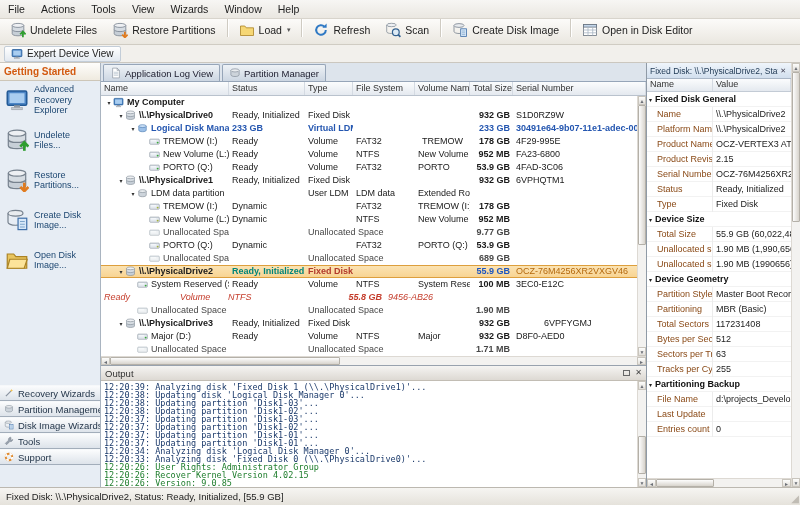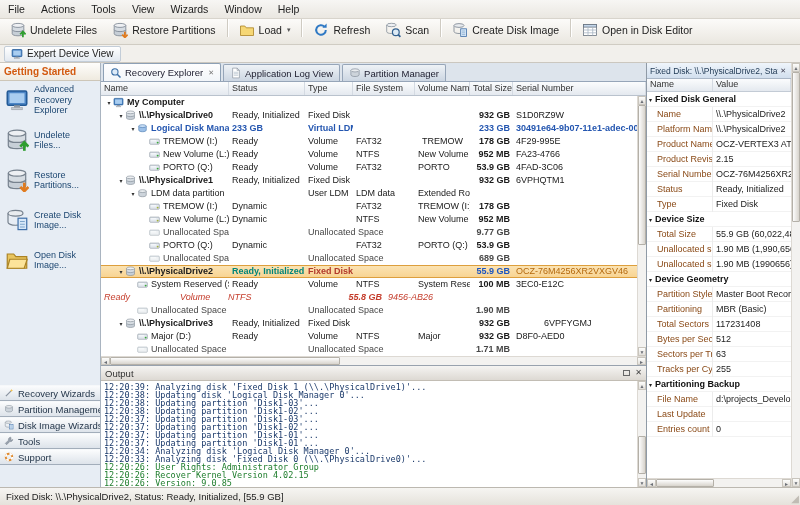--- a/index.html
+++ b/index.html
@@ -335,16 +335,6 @@
 
     <div class="center">
       <div class="tabbar">
-          <div class="tab active">
-            <span class="ic12">
-              <svg viewBox="0 0 16 16">
-                <circle cx="6.5" cy="6.5" r="4.2" fill="#dceaf8" stroke="#3a6ea5" stroke-width="1.4"></circle>
-                <line x1="9.6" y1="9.6" x2="14" y2="14" stroke="#3a6ea5" stroke-width="2"></line>
-              </svg>
-            </span>
-            <span class="tab-label">Recovery Explorer</span>
-            <span class="tab-close">✕</span>
-          </div>
           <div class="tab">
             <span class="ic12">
               <svg viewBox="0 0 16 16">

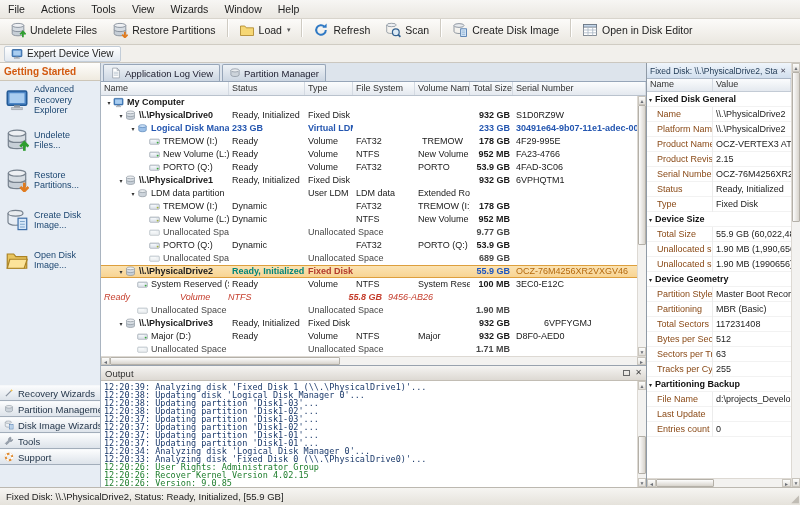--- a/index.html
+++ b/index.html
@@ -464,7 +464,7 @@
               <div class="td fs" style="width: 62px;">NTFS</div>
               <div class="td volume" style="width: 55px;">New Volume</div>
               <div class="td size" style="width: 43px;">952 MB</div>
-              <div class="td serial" style="width: 124px;">FA23-4766</div>
+              <div class="td serial" style="width: 124px;">FA23-6800</div>
             </div>
             <div class="tr ">
               <div class="td name" style="width: 128px;">

